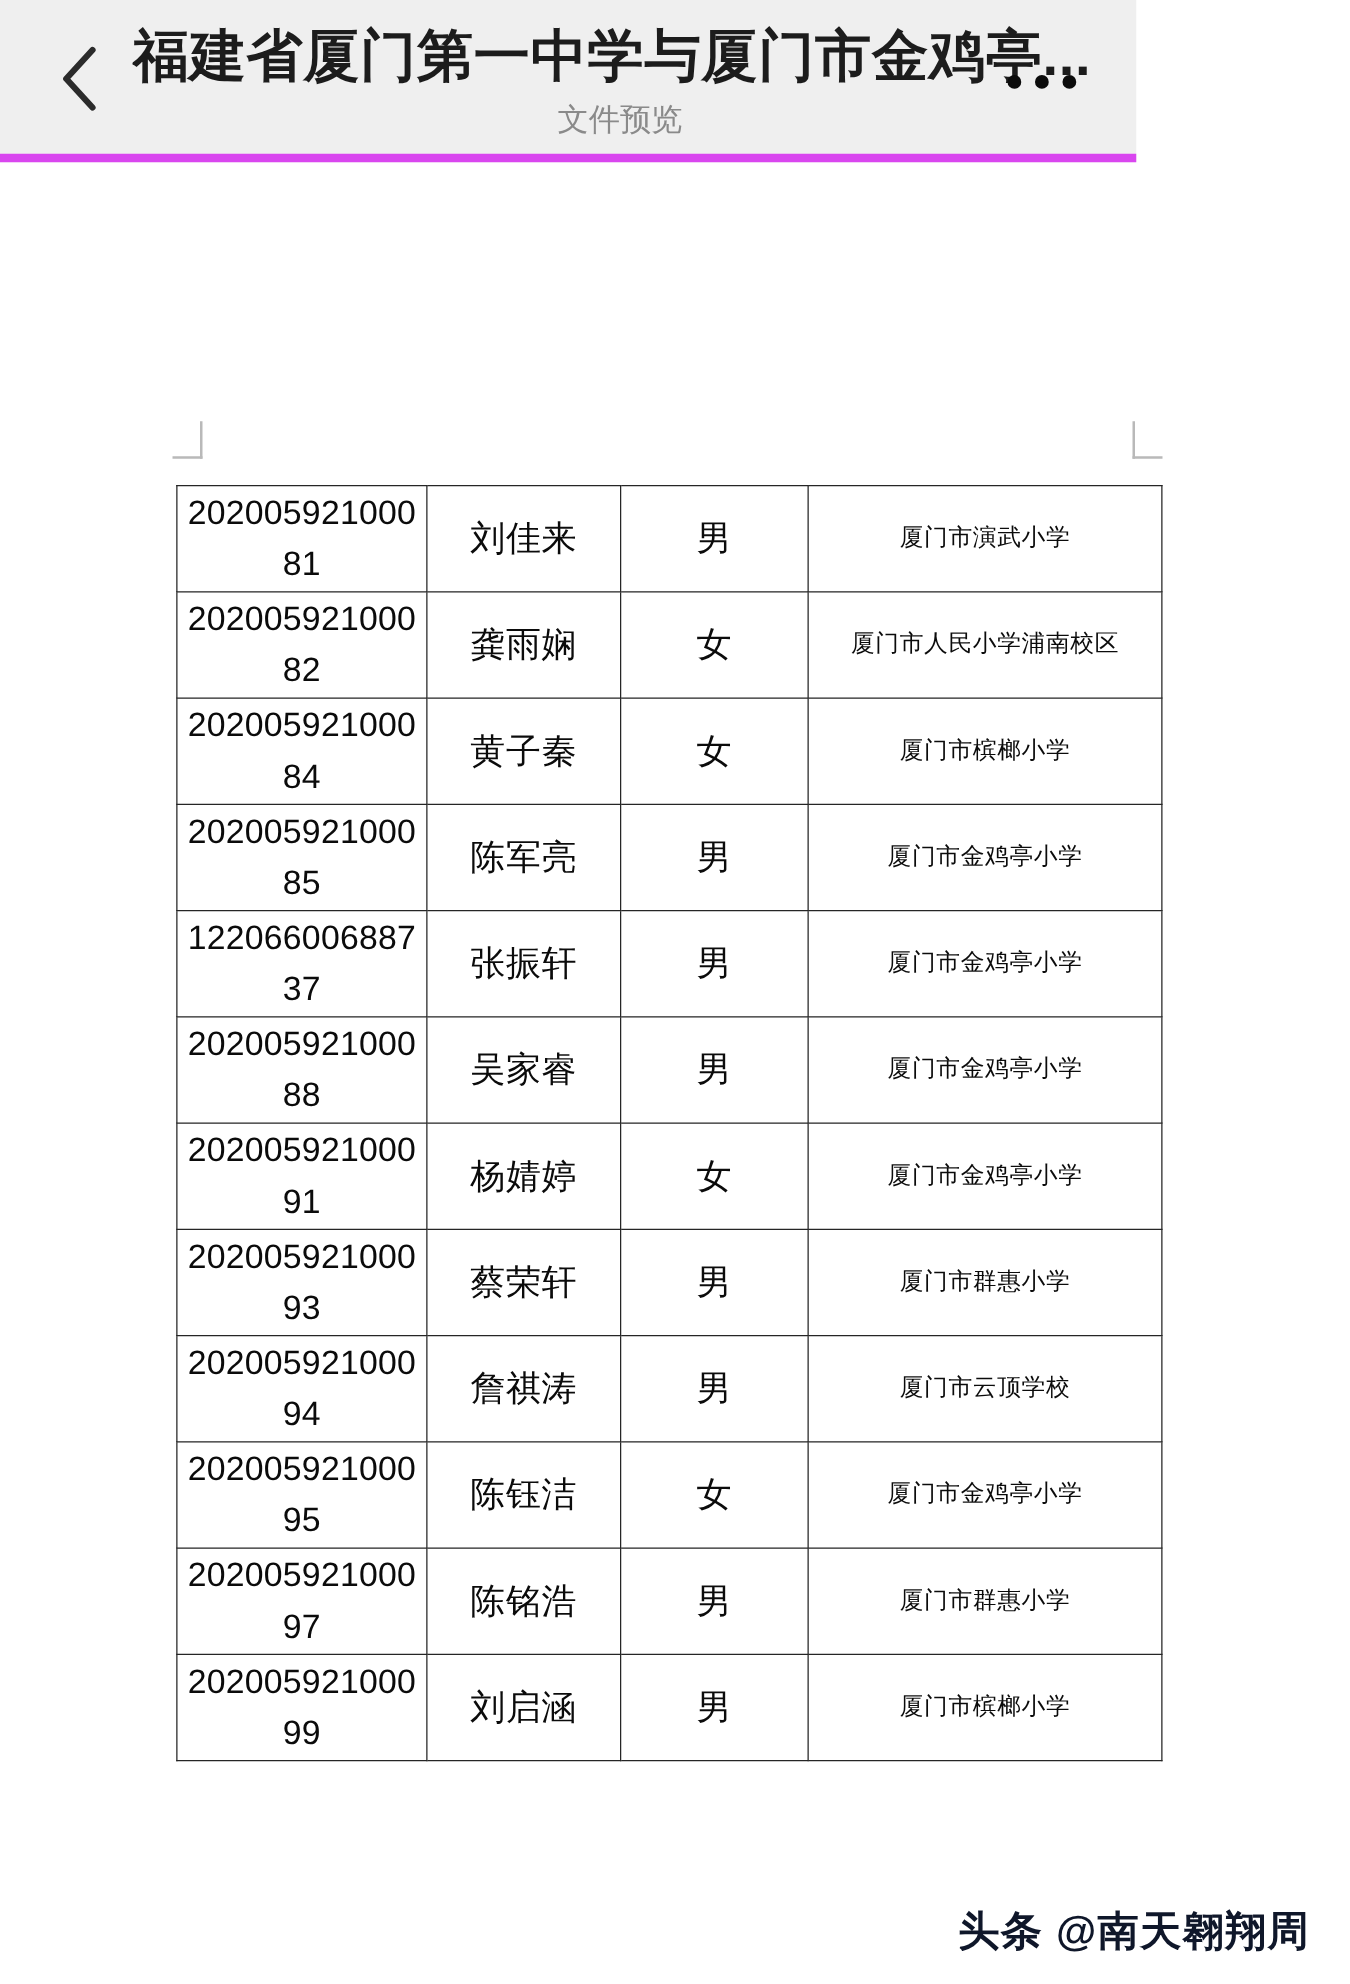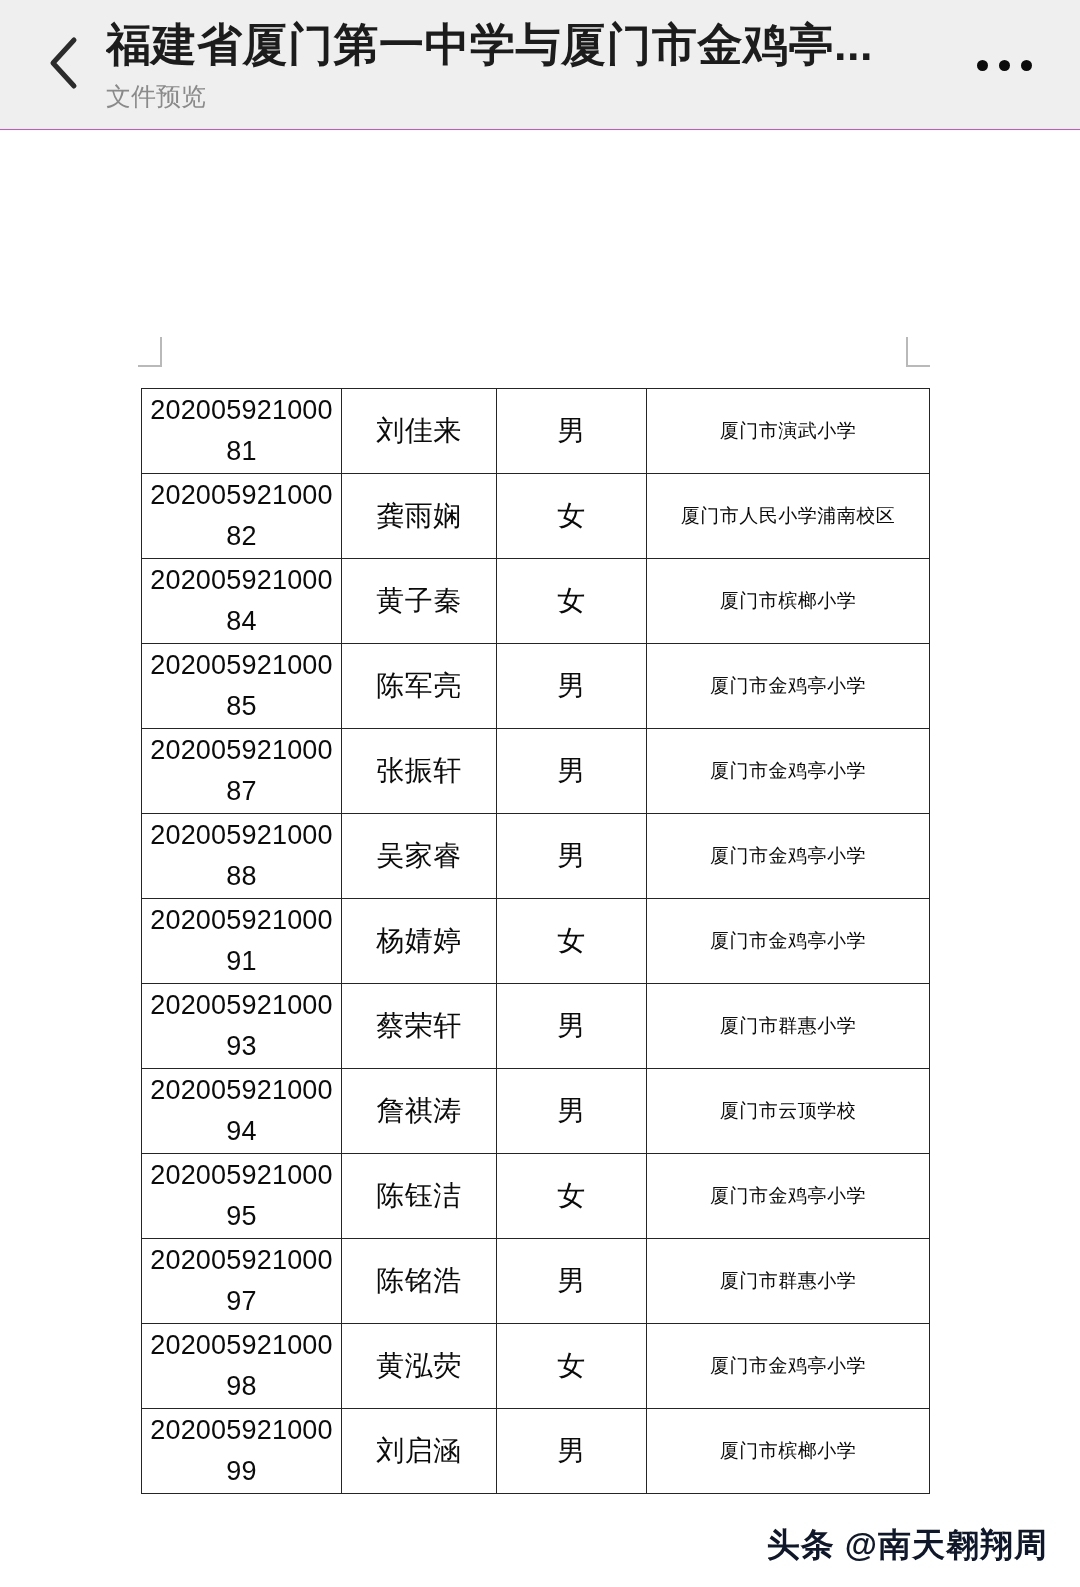--- a/index.html
+++ b/index.html
@@ -15,10 +15,10 @@
   
   .appbar {
     position: relative;
-    width: 1080px;
+    width: 909px;
     height: 130px;
     background: #efefef;
-    border-bottom: 1px solid #d946ef;
+    border-bottom: 7px solid #d946ef;
     text-decoration: underline;
   }
 

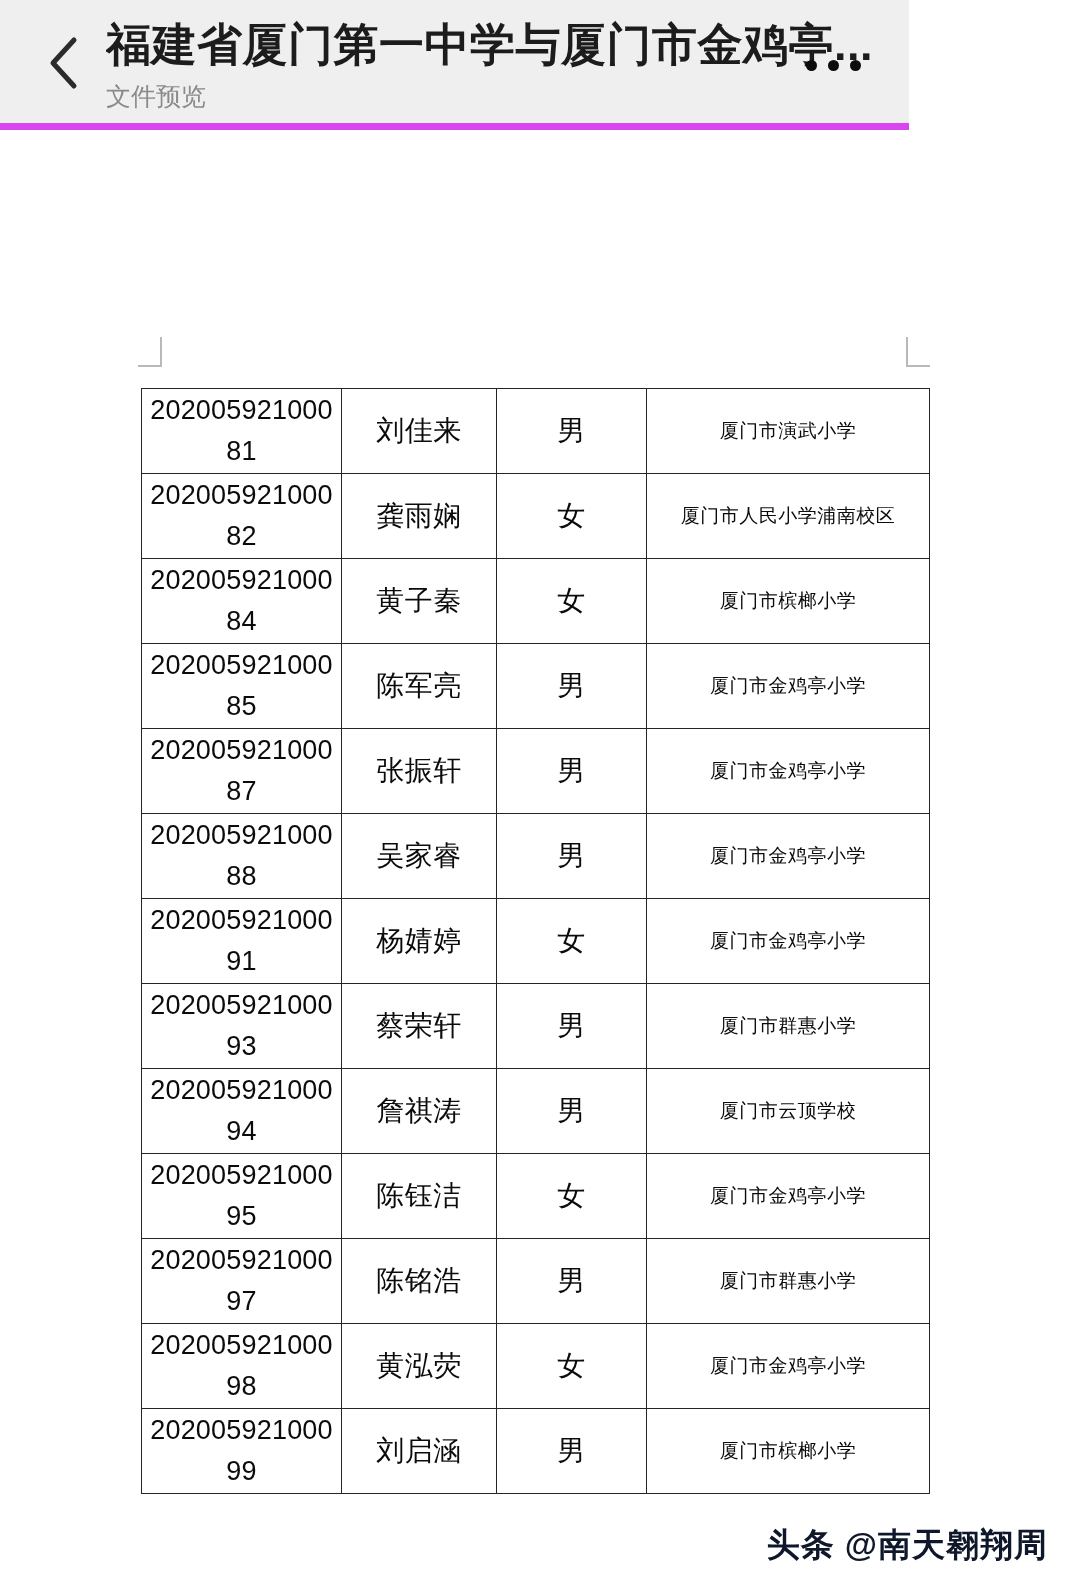--- a/index.html
+++ b/index.html
@@ -57,6 +57,7 @@
     line-height: 32px;
     color: #8a8a8a;
     font-weight: 400;
+    text-align: center;
   }
 
   .more-btn {

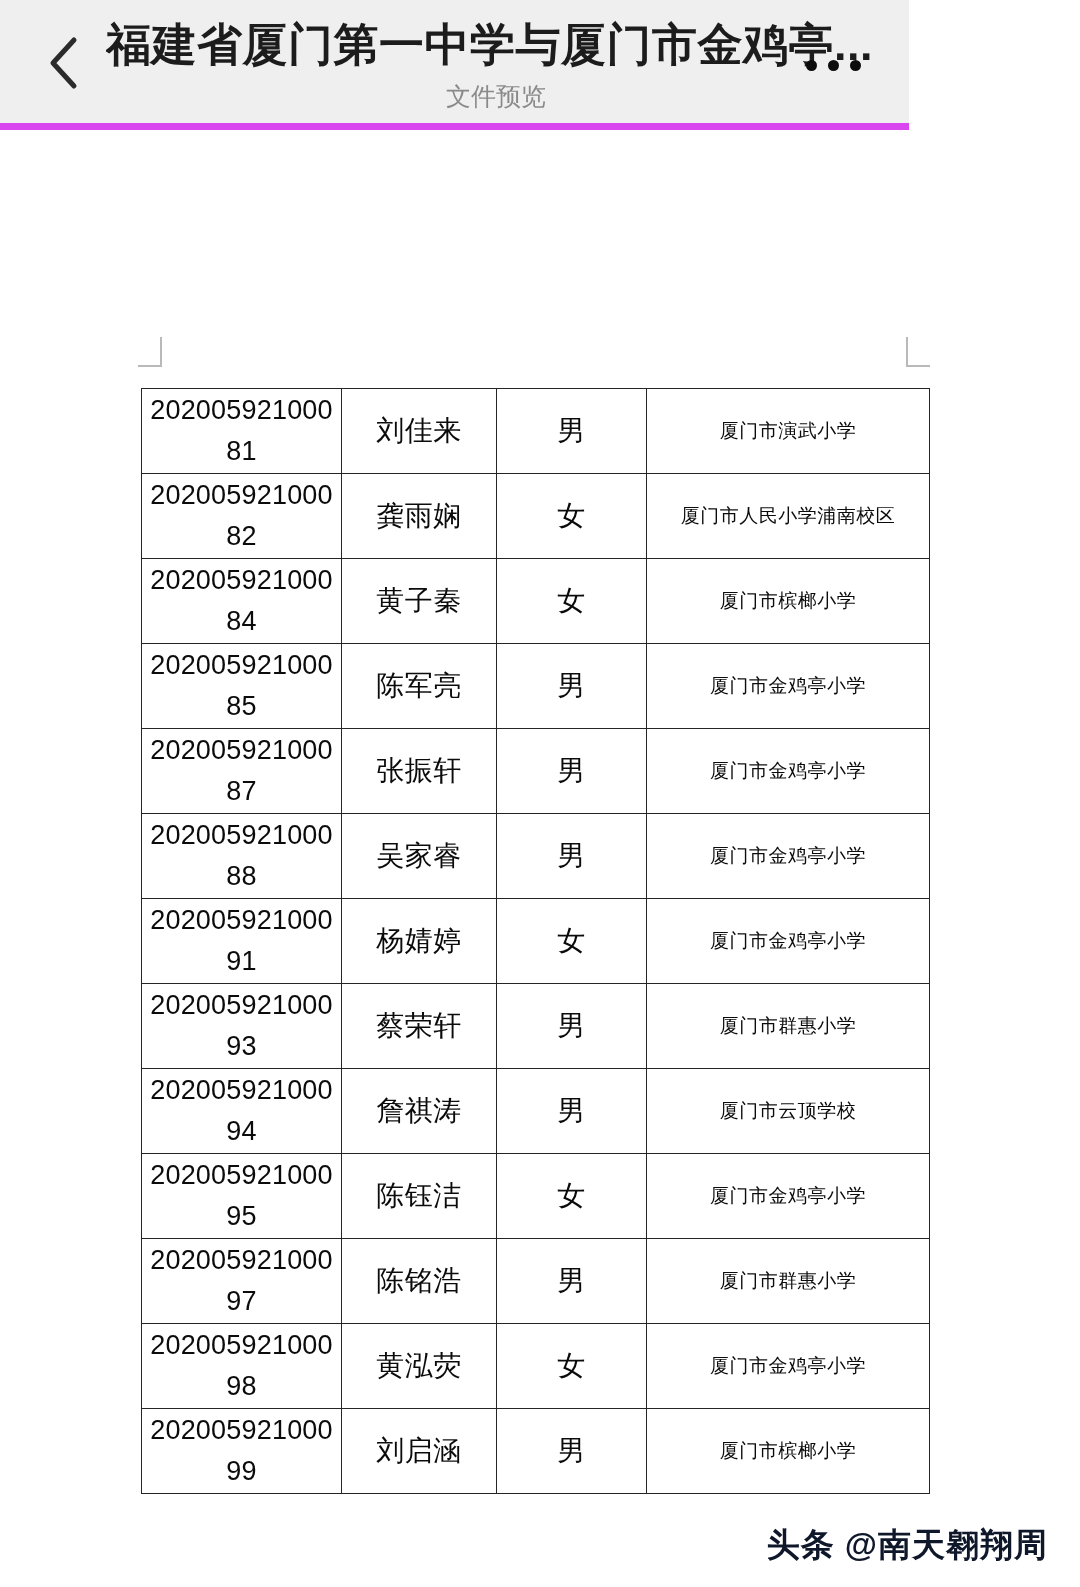--- a/index.html
+++ b/index.html
@@ -224,7 +224,7 @@
           <td class="cell-school">厦门市金鸡亭小学</td>
         </tr>
         <tr>
-          <td class="cell-id">20200592100087</td>
+          <td class="cell-id">12206600688737</td>
           <td class="cell-name">张振轩</td>
           <td class="cell-sex">男</td>
           <td class="cell-school">厦门市金鸡亭小学</td>

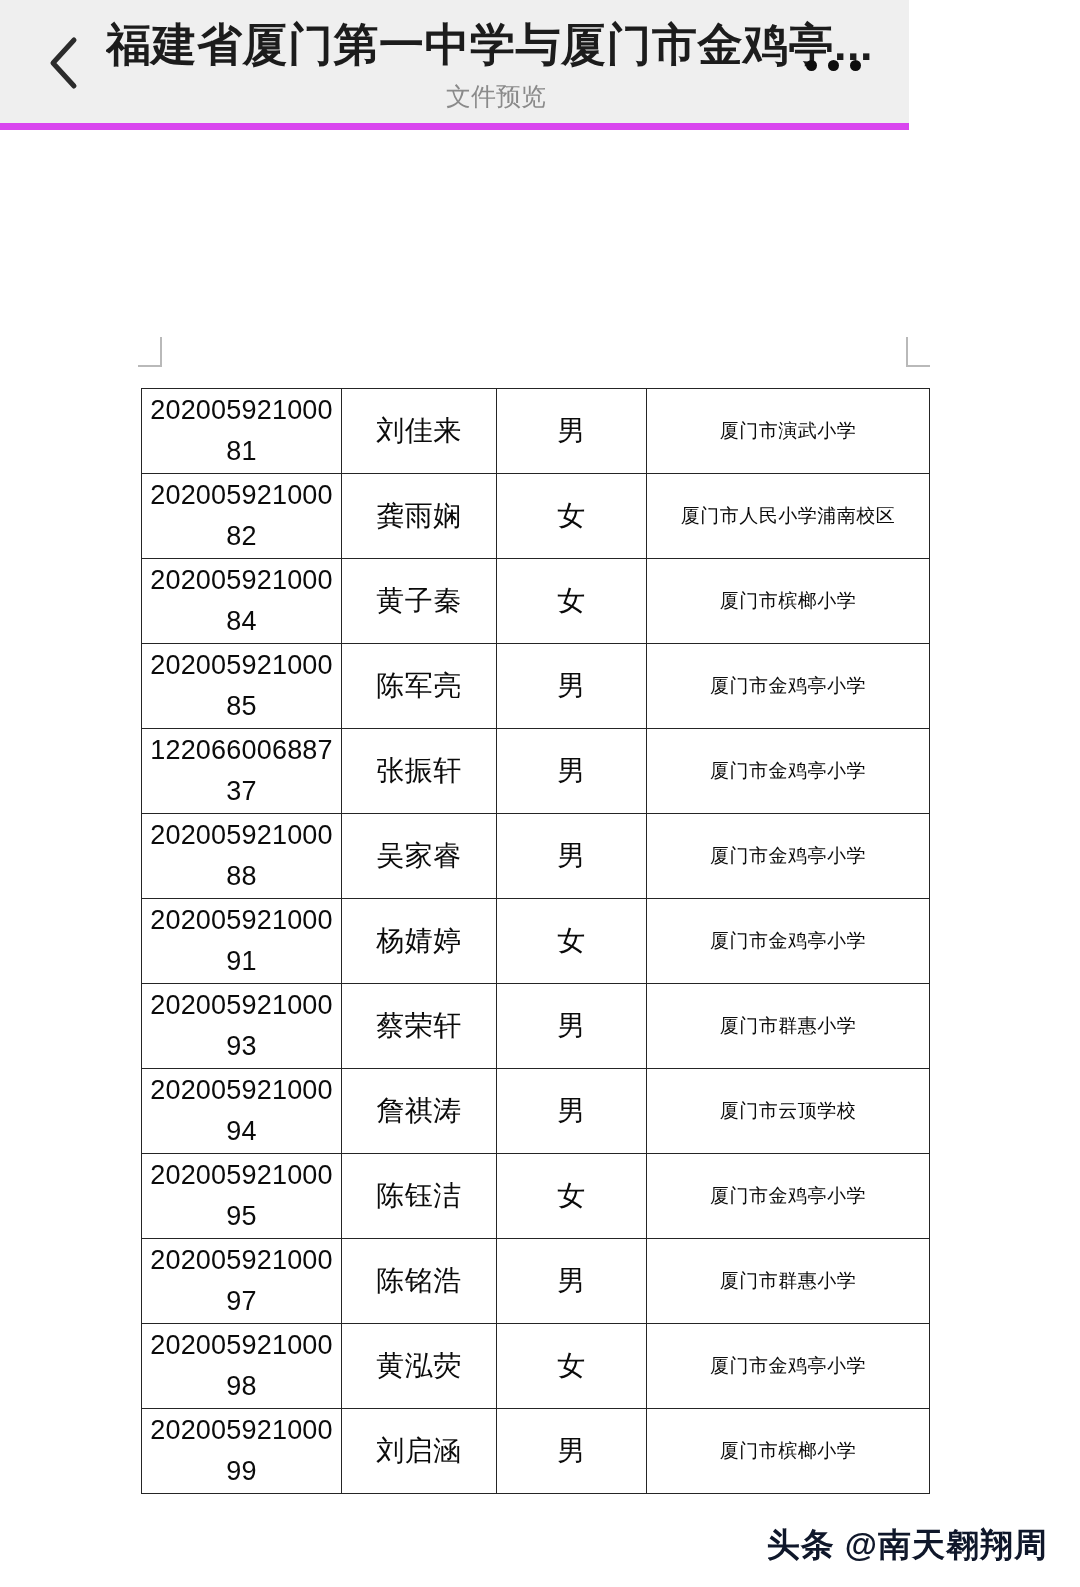--- a/index.html
+++ b/index.html
@@ -266,12 +266,6 @@
           <td class="cell-school">厦门市群惠小学</td>
         </tr>
         <tr>
-          <td class="cell-id">20200592100098</td>
-          <td class="cell-name">黄泓荧</td>
-          <td class="cell-sex">女</td>
-          <td class="cell-school">厦门市金鸡亭小学</td>
-        </tr>
-        <tr>
           <td class="cell-id">20200592100099</td>
           <td class="cell-name">刘启涵</td>
           <td class="cell-sex">男</td>

